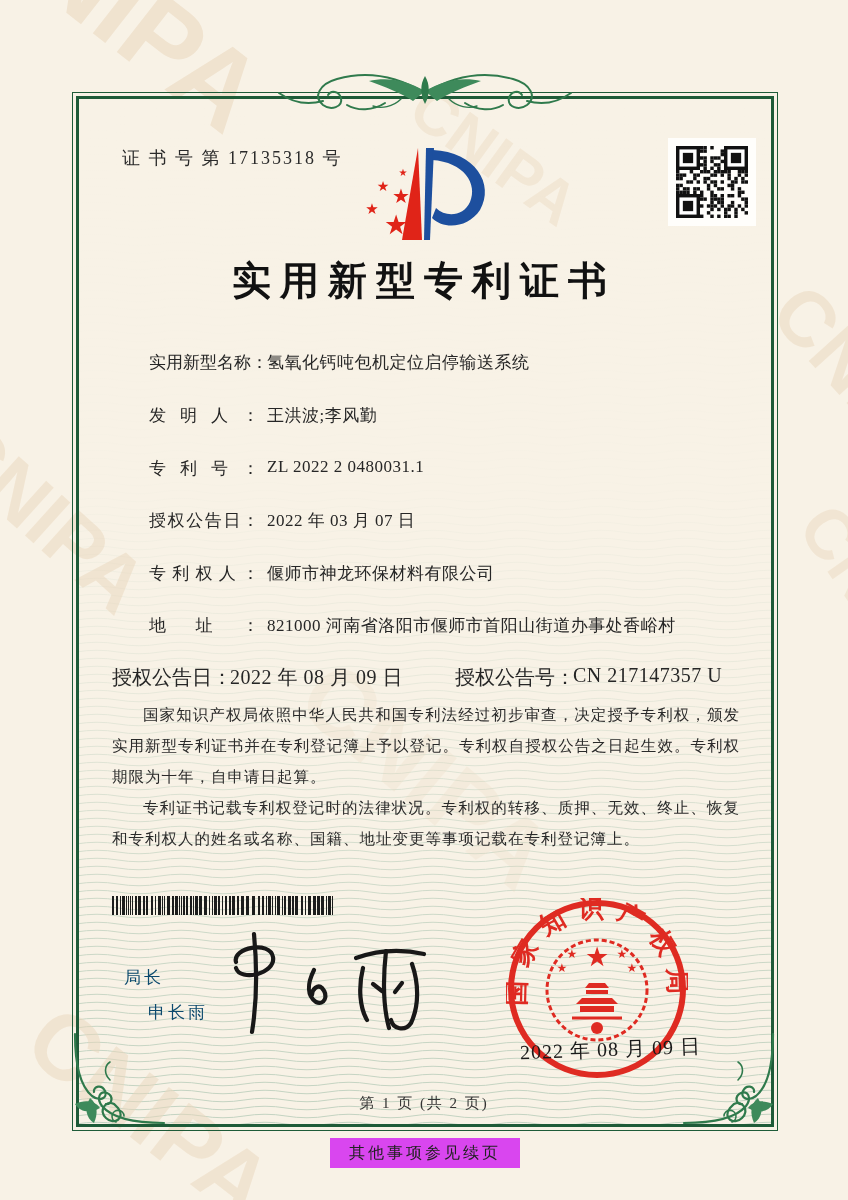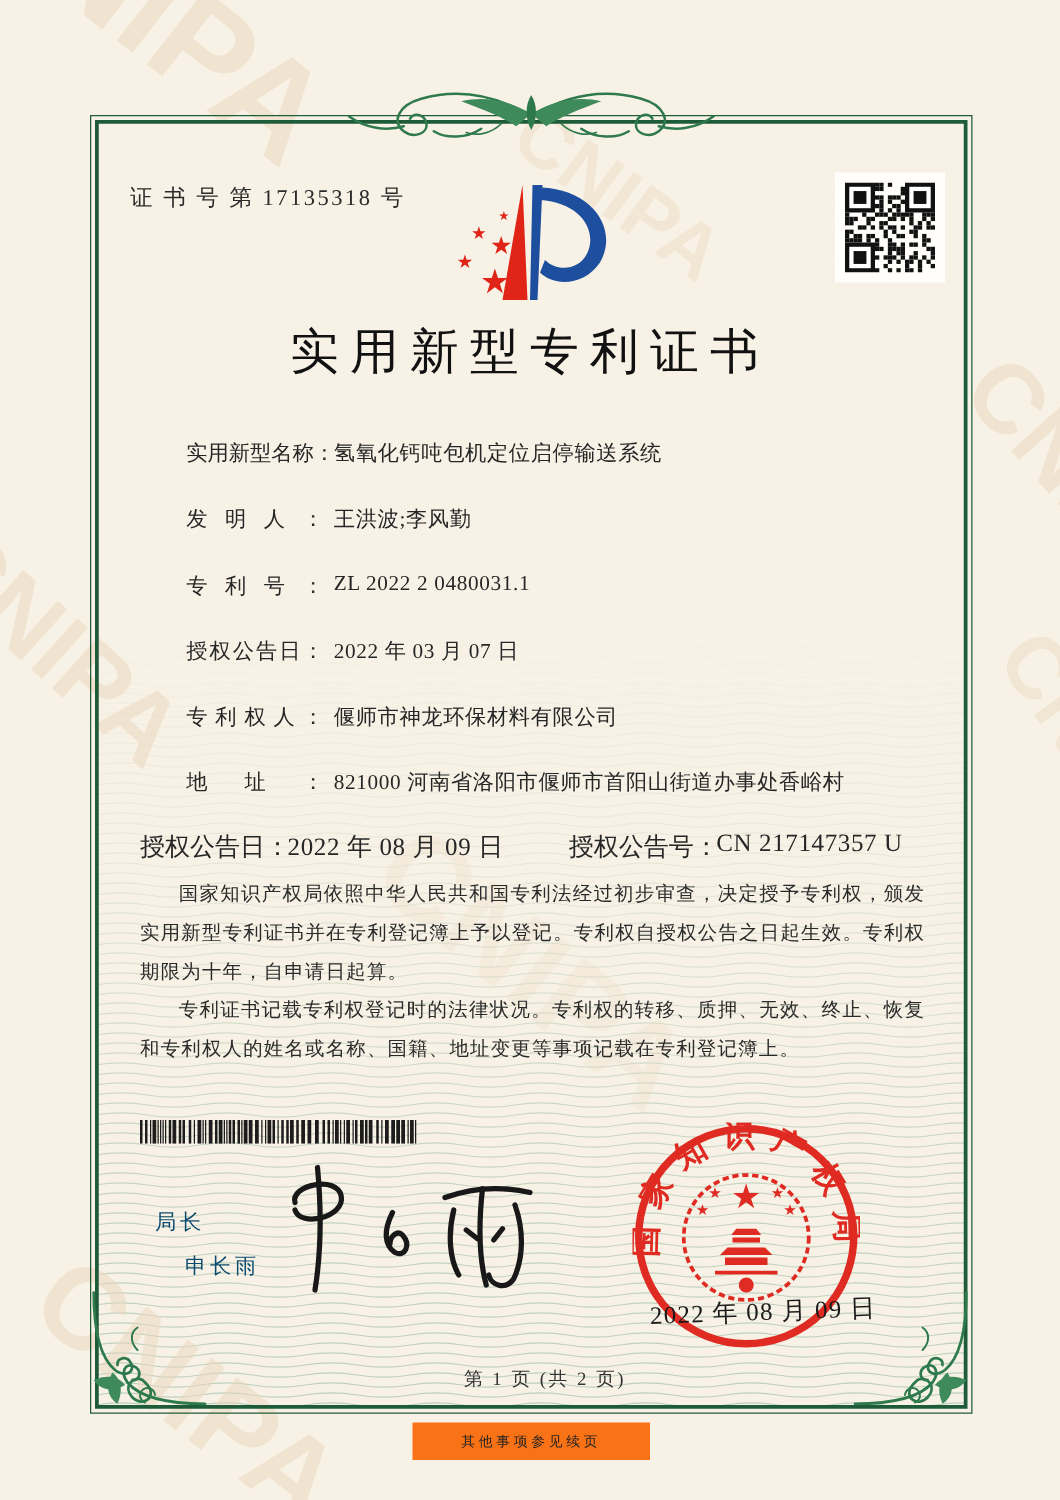--- a/index.html
+++ b/index.html
@@ -31,7 +31,7 @@
   .content{position:absolute;inset:0;z-index:6;}
   .abs{position:absolute;}
 
-  .cert-no{left:104px;top:146px;font-size:18px;letter-spacing:2px;color:#2b2b2b;}
+  .cert-no{left:122px;top:146px;font-size:18px;letter-spacing:2px;color:#2b2b2b;}
   .title{left:72px;top:254px;width:704px;text-align:center;font-size:39px;font-weight:normal;
     letter-spacing:9px;color:#111;}
 

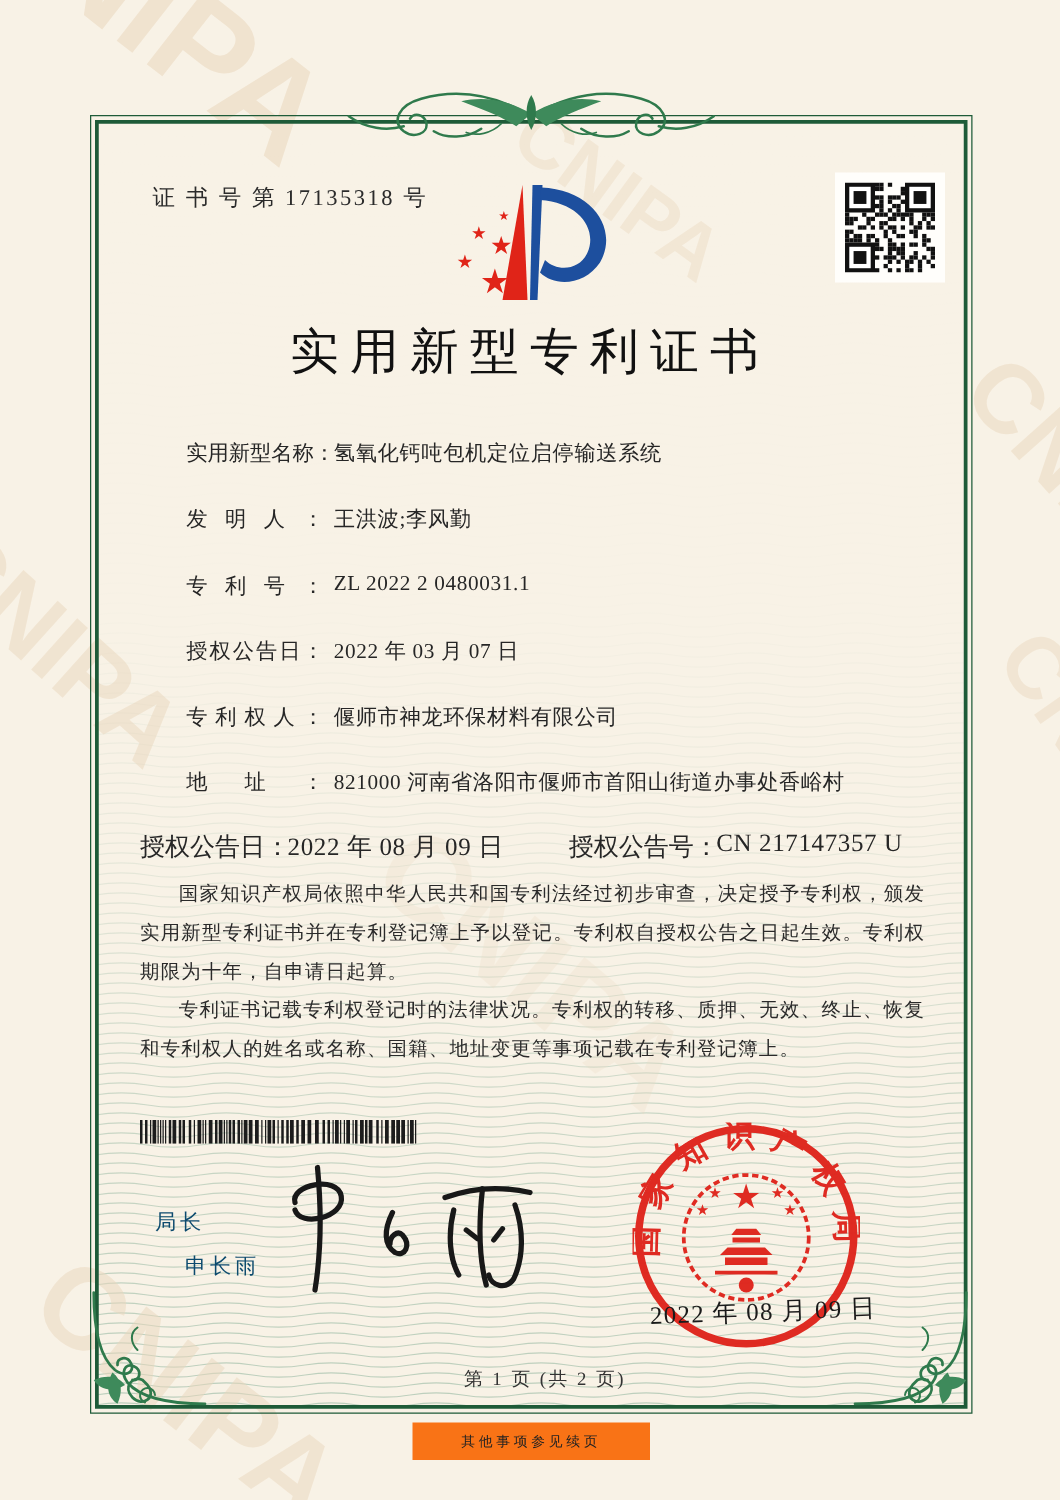--- a/index.html
+++ b/index.html
@@ -32,7 +32,7 @@
   .abs{position:absolute;}
 
   .cert-no{left:122px;top:146px;font-size:18px;letter-spacing:2px;color:#2b2b2b;}
-  .title{left:72px;top:254px;width:704px;text-align:center;font-size:39px;font-weight:normal;
+  .title{left:72px;top:254px;width:704px;text-align:center;font-size:39px;font-weight:bold;
     letter-spacing:9px;color:#111;}
 
   .fields{left:112px;top:351px;width:600px;font-size:17px;color:#262626;}

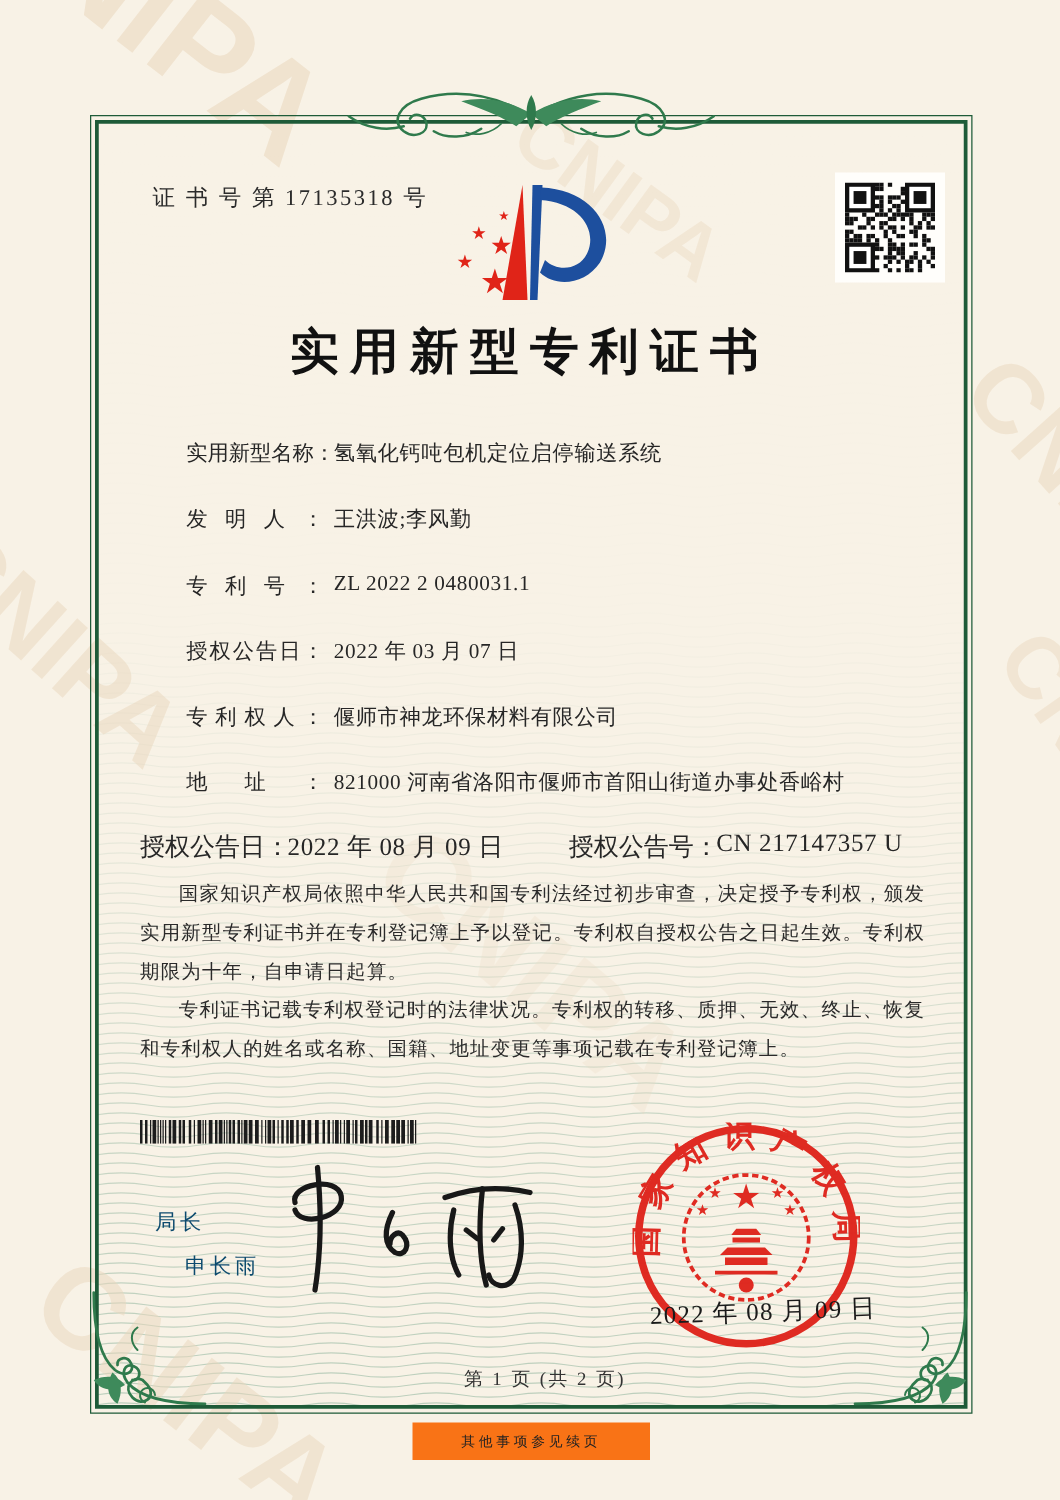--- a/index.html
+++ b/index.html
@@ -56,7 +56,7 @@
   .seal-date{left:520px;top:1036px;z-index:8;font-size:20px;color:#1a1a1a;letter-spacing:1px;
     transform:rotate(-2deg);white-space:nowrap;}
 
-  .page-no{left:72px;top:1094px;width:704px;text-align:center;font-size:15px;letter-spacing:2px;color:#333;padding-left:12px;}
+  .page-no{left:72px;top:1094px;width:704px;text-align:center;font-size:15px;letter-spacing:2px;color:#333;}
   .note-box{left:330px;top:1138px;width:190px;height:30px;background:#f97316;
     display:flex;align-items:center;justify-content:center;font-size:11px;letter-spacing:3px;color:#222;}
 

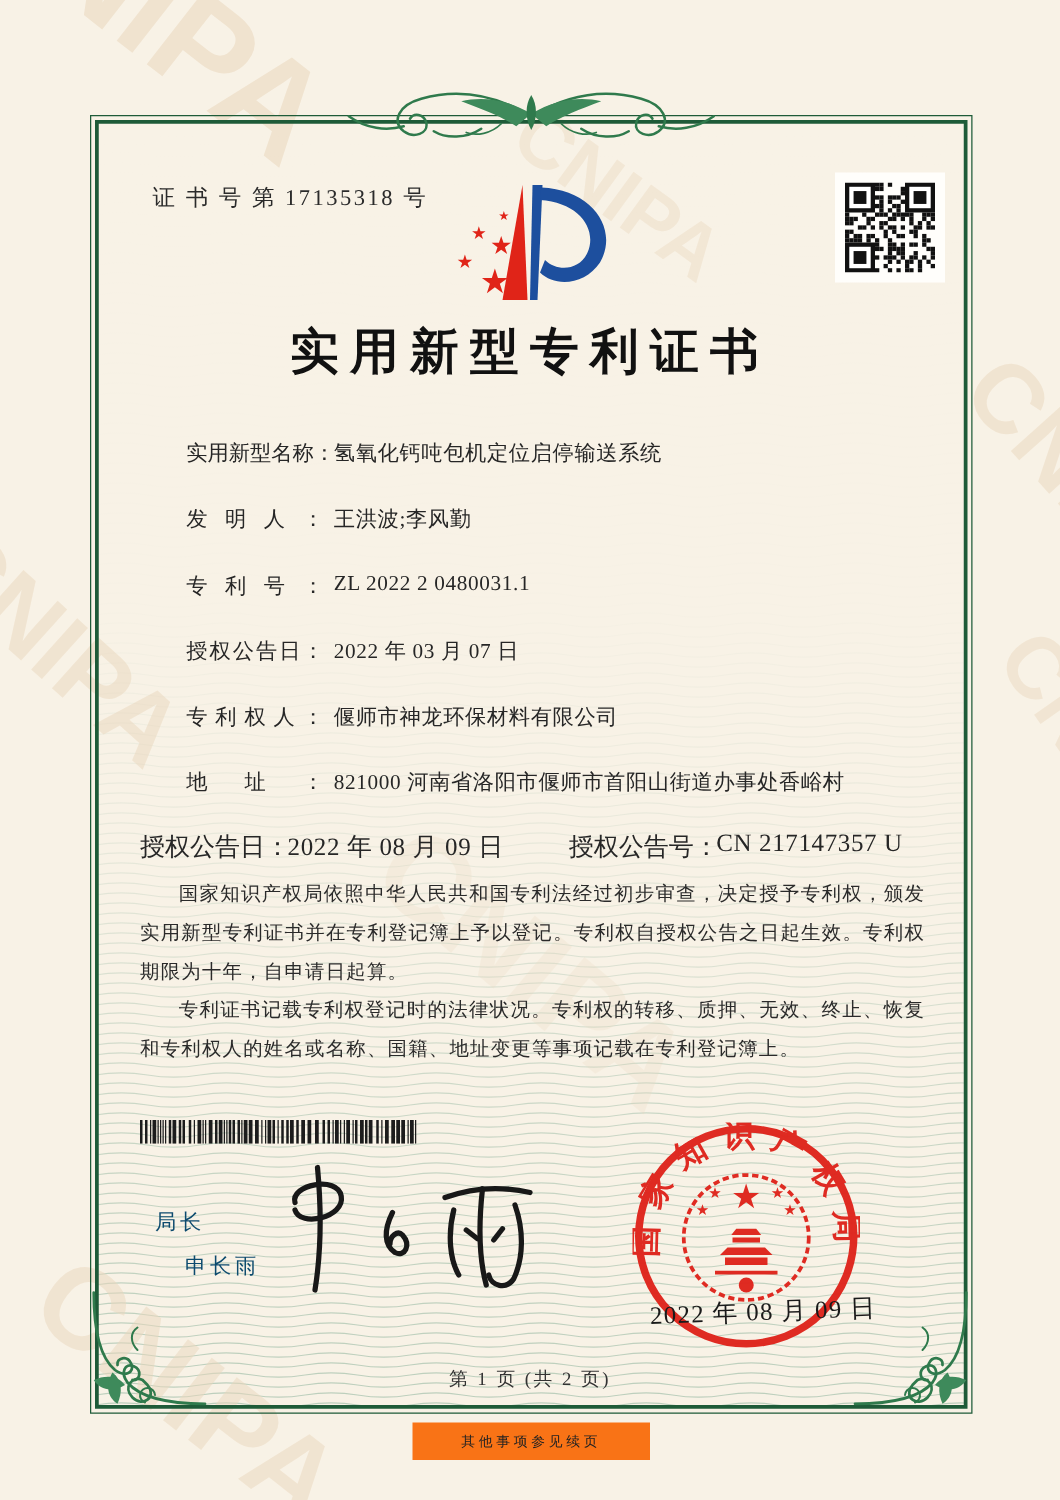--- a/index.html
+++ b/index.html
@@ -57,8 +57,8 @@
     transform:rotate(-2deg);white-space:nowrap;}
 
   .page-no{left:72px;top:1094px;width:704px;text-align:center;font-size:15px;letter-spacing:2px;color:#333;}
-  .note-box{left:330px;top:1138px;width:190px;height:30px;background:#f97316;
-    display:flex;align-items:center;justify-content:center;font-size:11px;letter-spacing:3px;color:#222;}
+  .note-box{left:330px;top:1138px;width:190px;height:30px;background:#d946ef;
+    display:flex;align-items:center;justify-content:center;font-size:16px;letter-spacing:3px;color:#222;}
 
   .qr-patch{left:668px;top:138px;width:88px;height:88px;background:#fffefb;}
   .qr-svg{position:absolute;left:8px;top:8px;}

